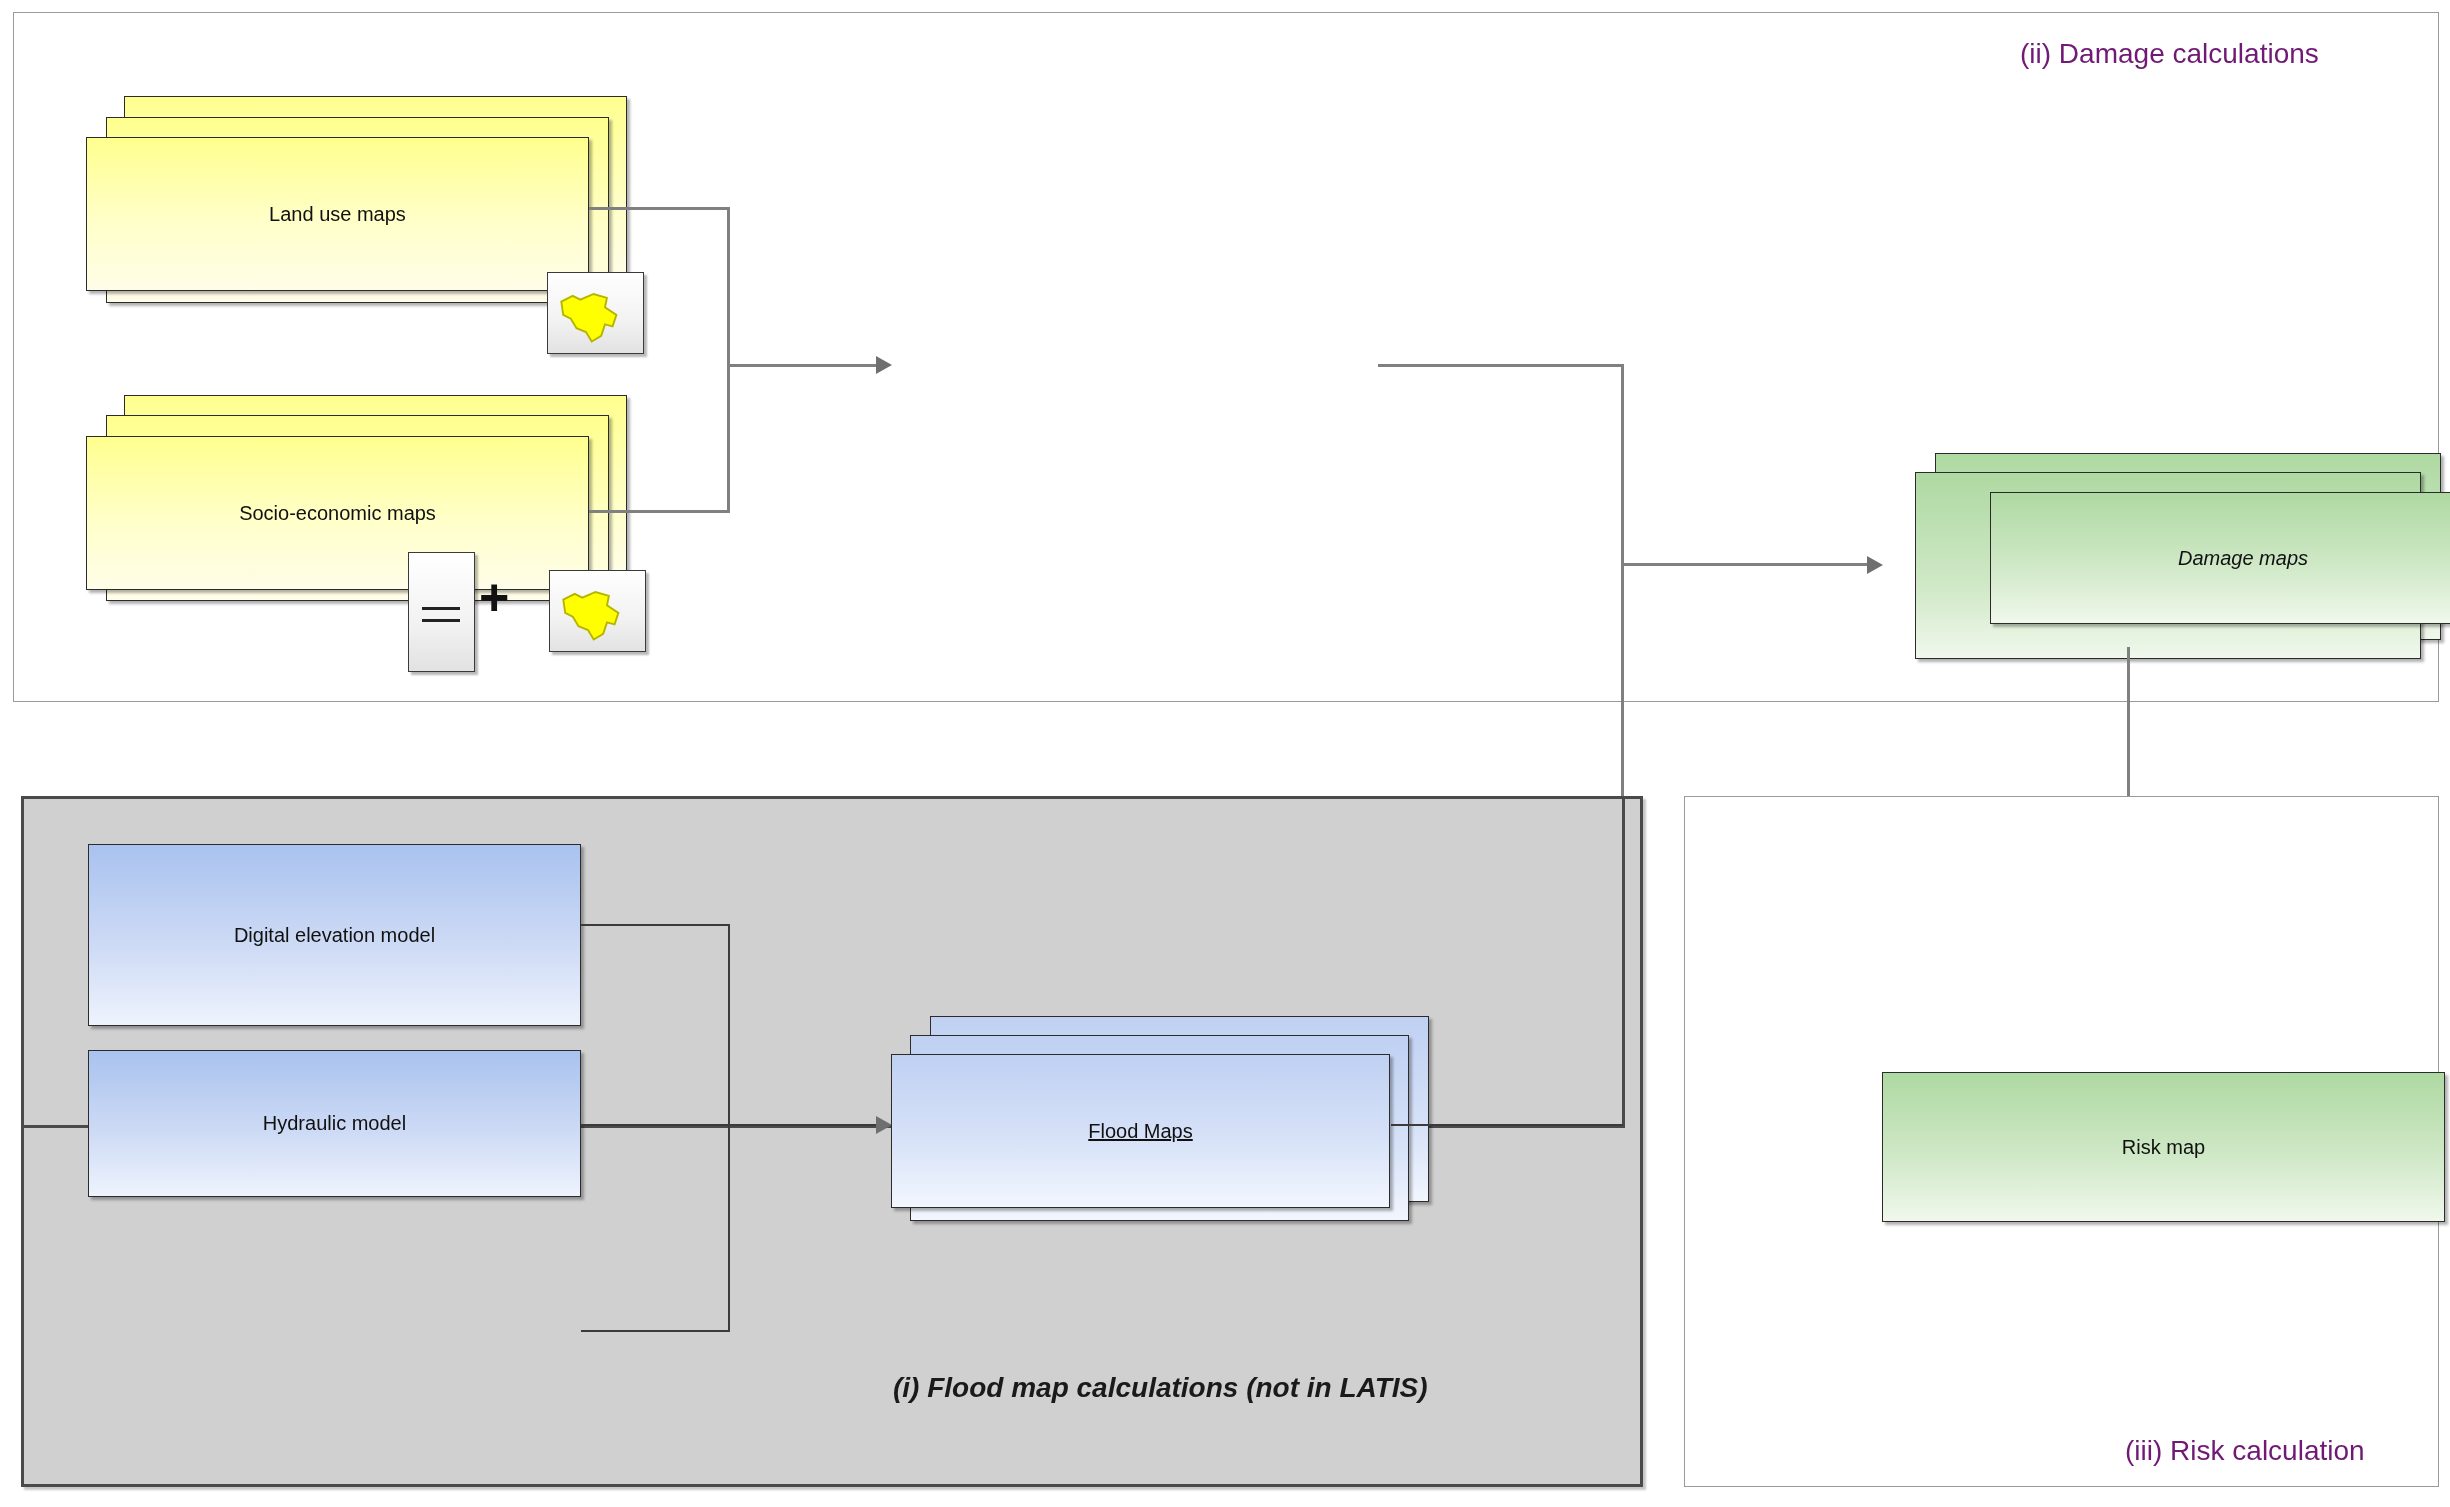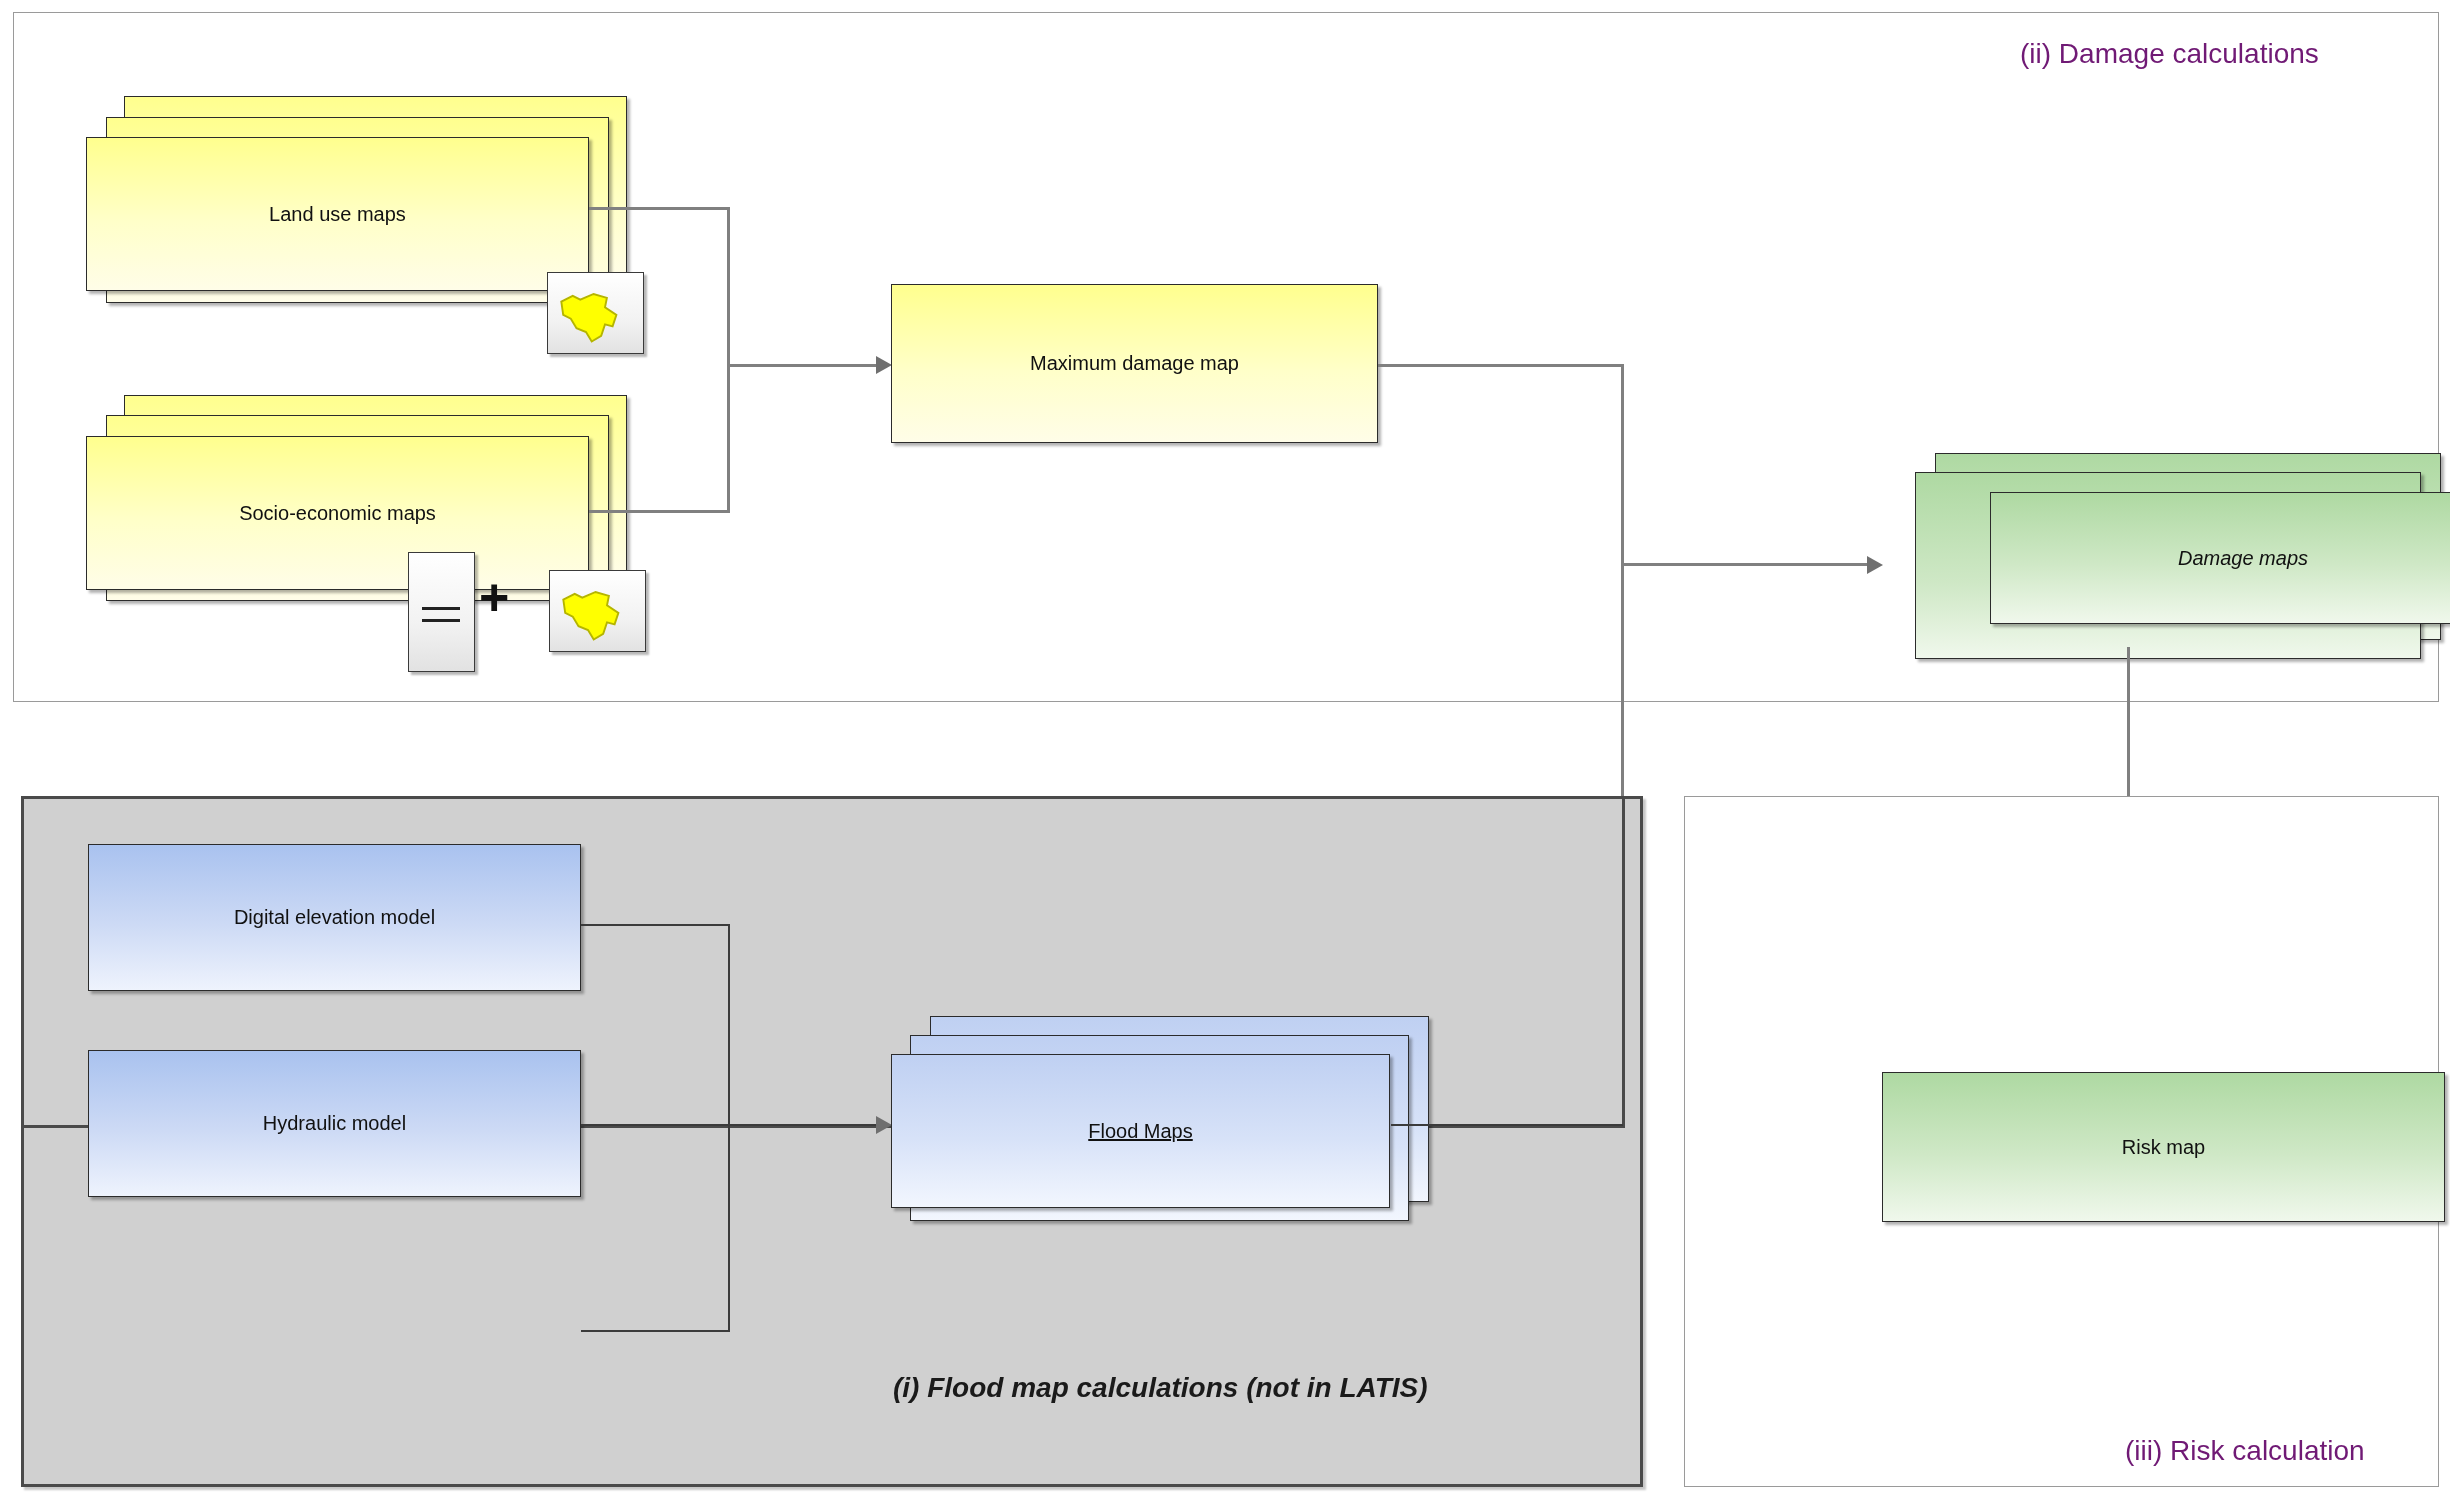--- a/index.html
+++ b/index.html
@@ -123,9 +123,6 @@
   <div class="hline" style="left:727px;top:364px;width:154px;"></div>
   <div class="arrow-r" style="left:876px;top:356px;"></div>
 
-  <div class="node yellow" style="left:891px;top:284px;width:487px;height:159px;">
-    <span class="lbl">Maximum damage map</span>
-  </div>
 
   <div class="hline" style="left:1378px;top:364px;width:246px;"></div>
   <div class="vline" style="left:1621px;top:364px;height:766px;"></div>

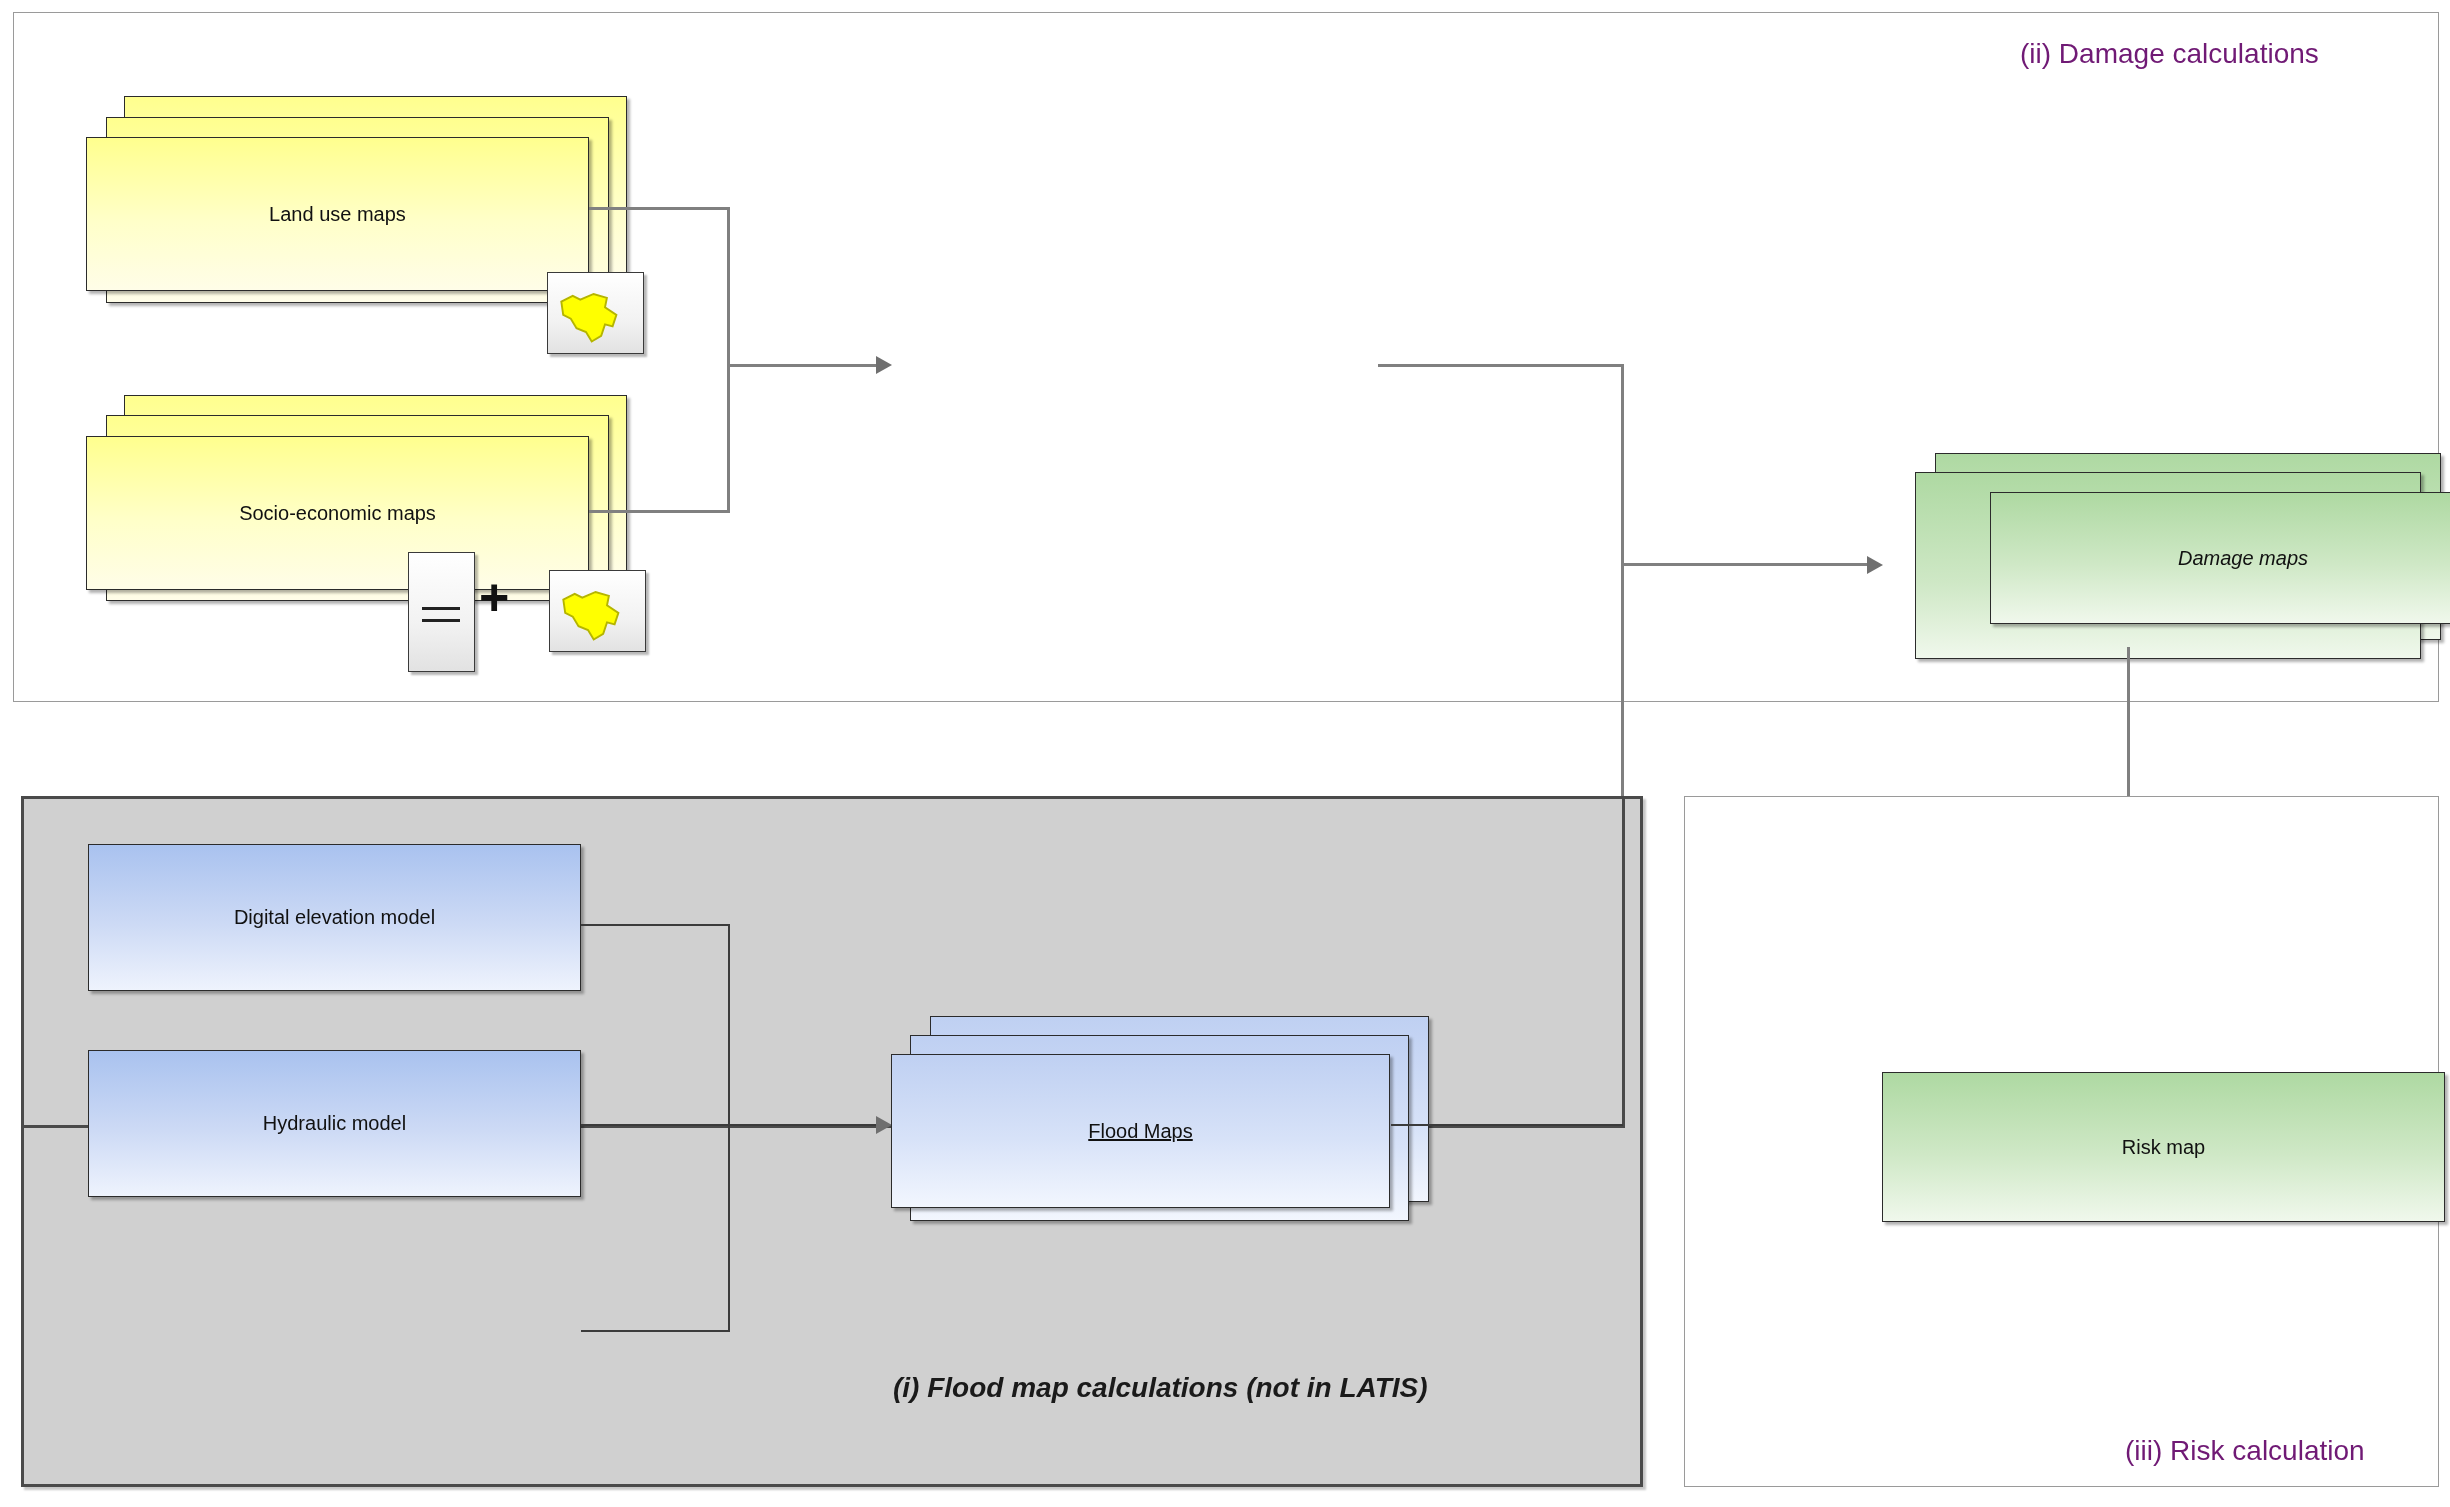--- a/index.html
+++ b/index.html
@@ -143,7 +143,7 @@
   <div class="gray-panel" style="left:20.5px;top:796px;width:1604px;height:332px;box-shadow:none;background:transparent;"></div>
   <div class="gray-panel-label" style="left:893px;top:1372px;">(i) Flood map calculations (not in LATIS)</div>
 
-  <div class="node blue" style="left:88px;top:844px;width:493px;height:147px;">
+  <div class="node blue" style="left:88px;top:844px;width:493px;height:182px;">
     <span class="lbl">Digital elevation model</span>
   </div>
 

